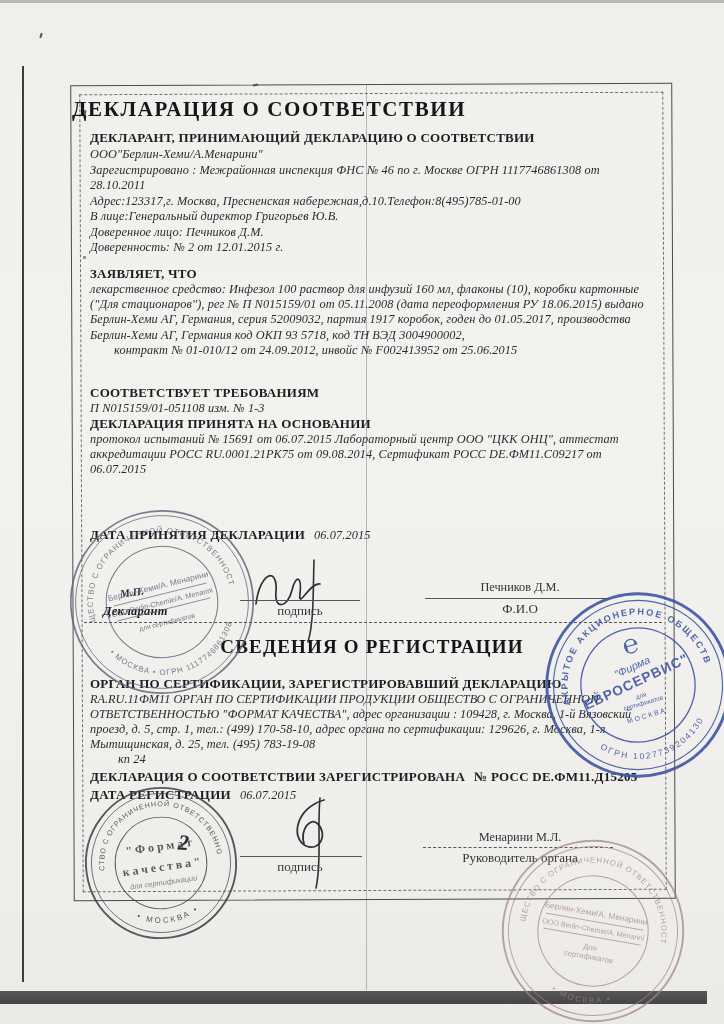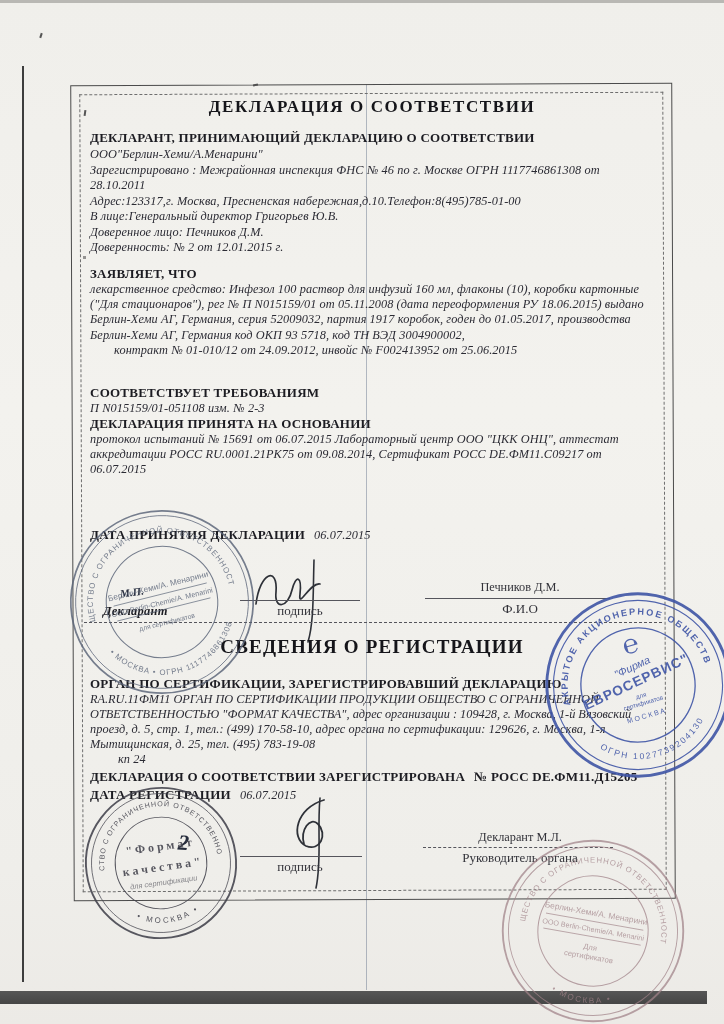--- a/index.html
+++ b/index.html
@@ -11,7 +11,7 @@
   .h{font-weight:bold;font-size:13px;letter-spacing:.25px;color:#1c1c22;}
   .b{font-style:italic;font-size:12.3px;color:#2b2b34;letter-spacing:.1px;}
   .caps{font-style:italic;font-size:12.3px;color:#2b2b34;}
-  .title{font-weight:bold;font-size:17px;letter-spacing:1.6px;color:#15151a;text-align:center;}
+  .title{font-weight:bold;font-size:21px;letter-spacing:1.6px;color:#15151a;text-align:left;}
   .title2{font-weight:bold;font-size:19px;letter-spacing:1.2px;color:#15151a;text-align:center;}
   .frame-outer{border:1.6px solid #4b4b4b;}
   .frame-inner{border:1px dashed #6e6e6e;}

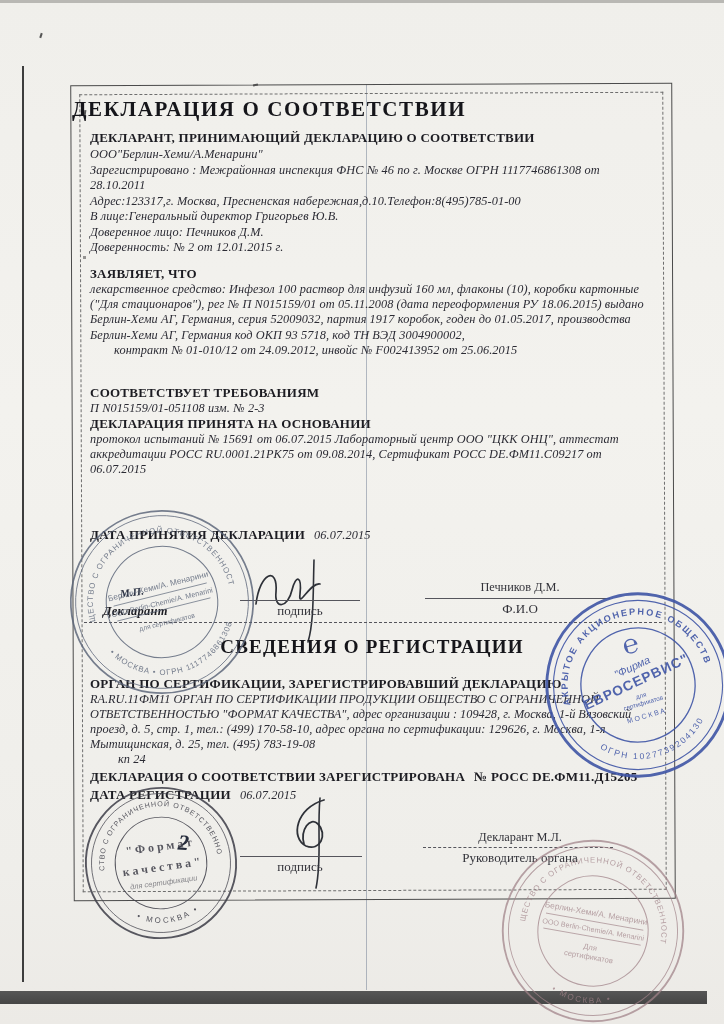--- a/index.html
+++ b/index.html
@@ -61,7 +61,7 @@
   <div class="abs b nowrap" style="left:90px;top:343px;margin-left:24px;">контракт № 01-010/12 от 24.09.2012, инвойс № F002413952 от 25.06.2015</div>
 
   <div class="abs h nowrap" style="left:90px;top:385px;">СООТВЕТСТВУЕТ ТРЕБОВАНИЯМ</div>
-  <div class="abs b nowrap" style="left:90px;top:401px;">П N015159/01-051108 изм. № 2-3</div>
+  <div class="abs b nowrap" style="left:90px;top:401px;">П N015159/01-051108 изм. № 1-3</div>
   <div class="abs h nowrap" style="left:90px;top:416px;">ДЕКЛАРАЦИЯ ПРИНЯТА НА ОСНОВАНИИ</div>
   <div class="abs b nowrap" style="left:90px;top:432px;">протокол испытаний № 15691 от 06.07.2015 Лабораторный центр ООО "ЦКК ОНЦ", аттестат</div>
   <div class="abs b nowrap" style="left:90px;top:447px;">аккредитации РОСС RU.0001.21РК75 от 09.08.2014, Сертификат РОСС DE.ФМ11.С09217 от</div>

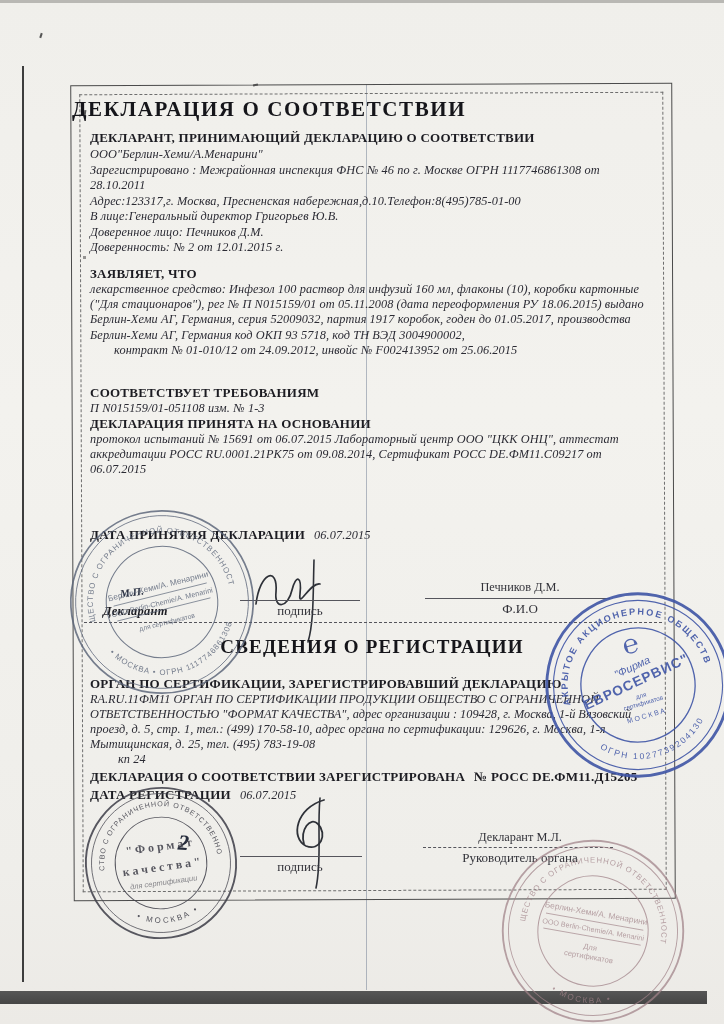--- a/index.html
+++ b/index.html
@@ -108,7 +108,7 @@
   </svg>
   <div class="abs rule" style="left:240px;top:856px;width:122px;"></div>
   <div class="abs lbl" style="left:255px;top:859px;width:90px;">подпись</div>
-  <div class="abs lbl" style="left:430px;top:830px;width:180px;font-size:12.3px;">Декларант М.Л.</div>
+  <div class="abs lbl" style="left:430px;top:830px;width:180px;font-size:12.3px;">Менарини М.Л.</div>
   <div class="abs rule-dash" style="left:423px;top:847px;width:190px;"></div>
   <div class="abs lbl" style="left:430px;top:850px;width:180px;">Руководитель органа</div>
   <div class="abs hand" style="left:178px;top:830px;font-size:22px;transform:rotate(4deg);">2</div>

